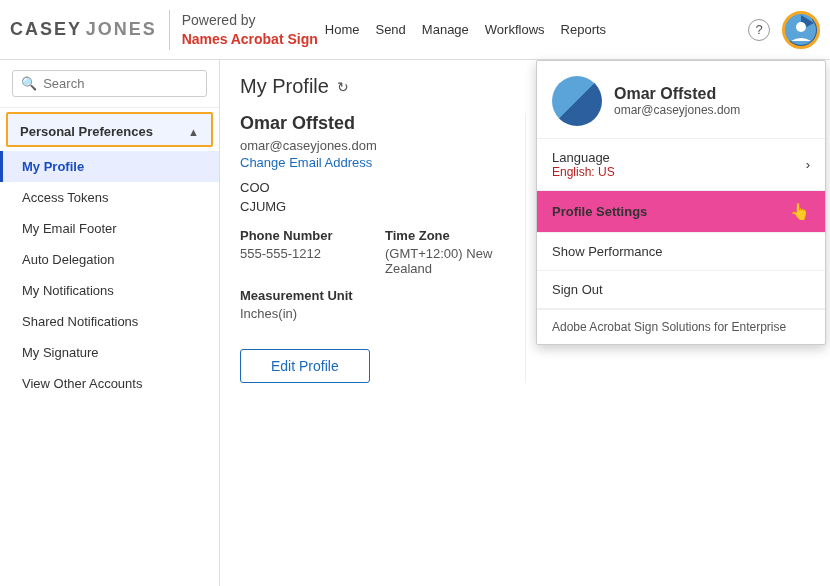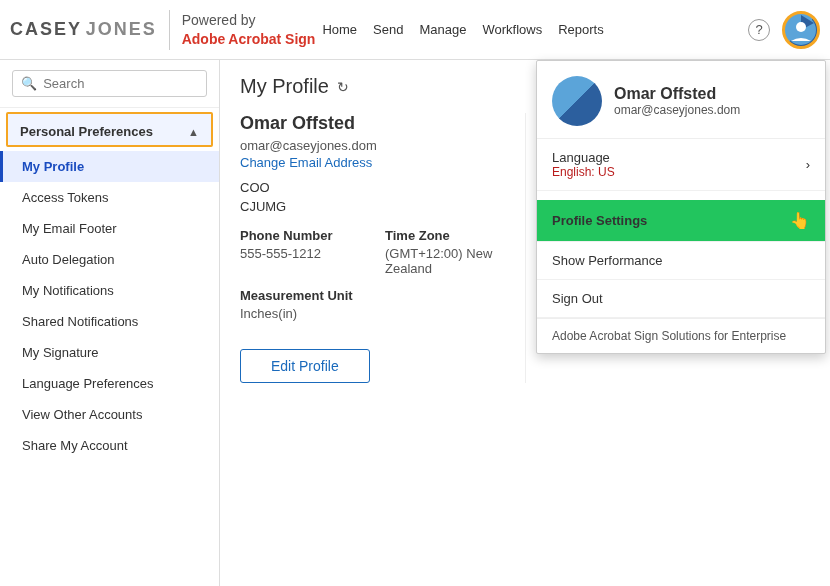--- a/index.html
+++ b/index.html
@@ -97,7 +97,7 @@
   <div style="width:1px; height:40px; background:#ccc; margin: 0 12px;"></div>
   <div class="powered-by">
     <div style="font-size:14px;color:#555;">Powered by</div>
-    <div><span style="font-size:14px;font-weight:bold;color:#d7372a;">Adobe</span> <span style="font-size:14px;font-weight:bold;color:#d7372a;">Acrobat Sign</span></div>
+    <div><span style="font-size:14px;font-weight:bold;color:#d7372a;">Names</span> <span style="font-size:14px;font-weight:bold;color:#d7372a;">Acrobat Sign</span></div>
   </div>
   <nav class="nav-links">
     <a class="nav-link">Home</a>

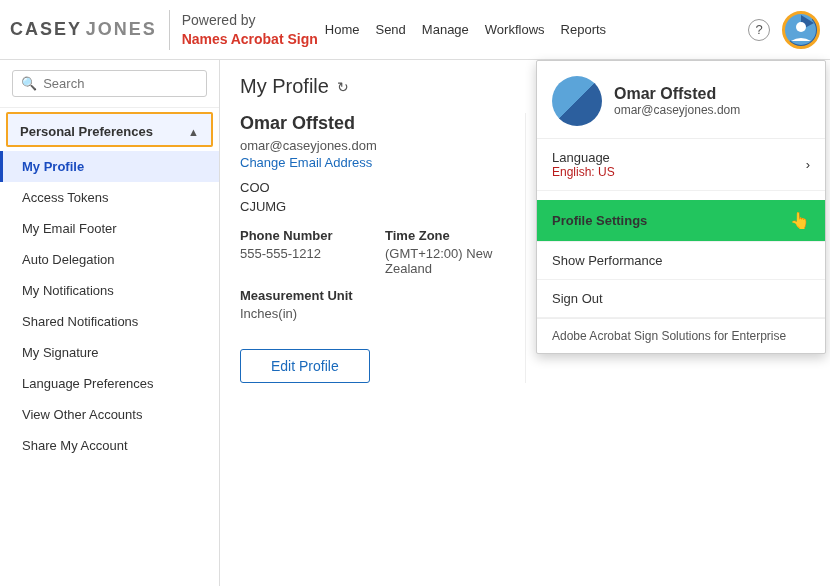--- a/index.html
+++ b/index.html
@@ -73,7 +73,7 @@
     .dropdown-user-email { font-size: 12px; color: #555; }
 
     .dropdown-menu-item { display: flex; align-items: center; justify-content: space-between; padding: 11px 15px; cursor: pointer; font-size: 13px; color: #333; border-bottom: 1px solid #f0f0f0; }
-    .dropdown-menu-item.active-item { background: #22c55e; font-weight: bold; margin-top: 9px; }
+    .dropdown-menu-item.active-item { background: #ec4899; font-weight: bold; }
     .dropdown-sub { font-size: 12px; color: #b91c1c; }
 
     .cursor-hand { display: inline-block; font-size: 20px; margin-left: 5px; }

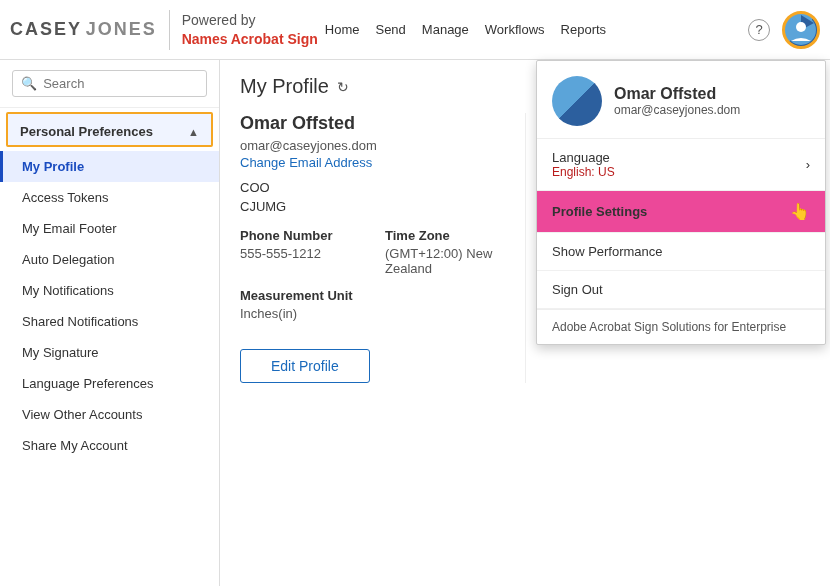--- a/index.html
+++ b/index.html
@@ -155,9 +155,6 @@
         <span>My Signature</span>
       </div>
       <div class="sidebar-item">
-        <span>Language Preferences</span>
-      </div>
-      <div class="sidebar-item">
         <span>View Other Accounts</span>
       </div>
       <div class="sidebar-item">

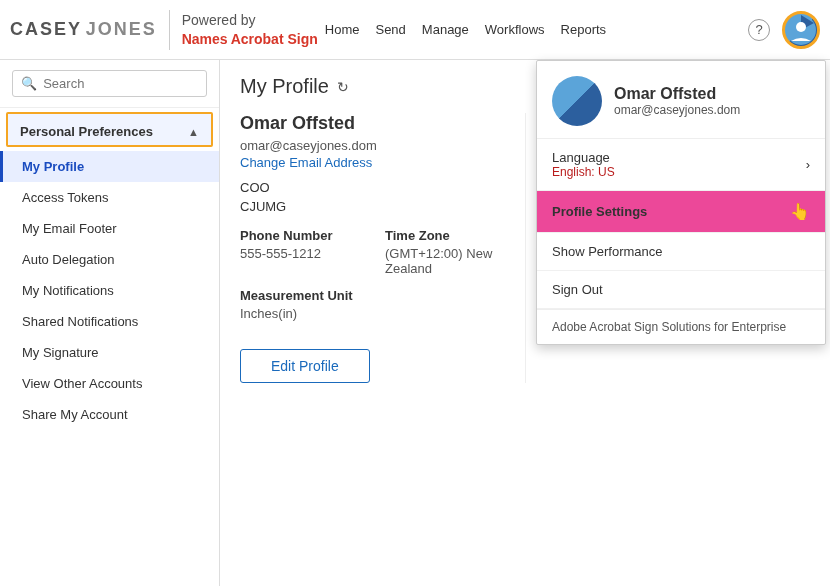--- a/index.html
+++ b/index.html
@@ -157,9 +157,6 @@
       <div class="sidebar-item">
         <span>View Other Accounts</span>
       </div>
-      <div class="sidebar-item">
-        <span>Share My Account</span>
-      </div>
     </div>
   </div>
 

